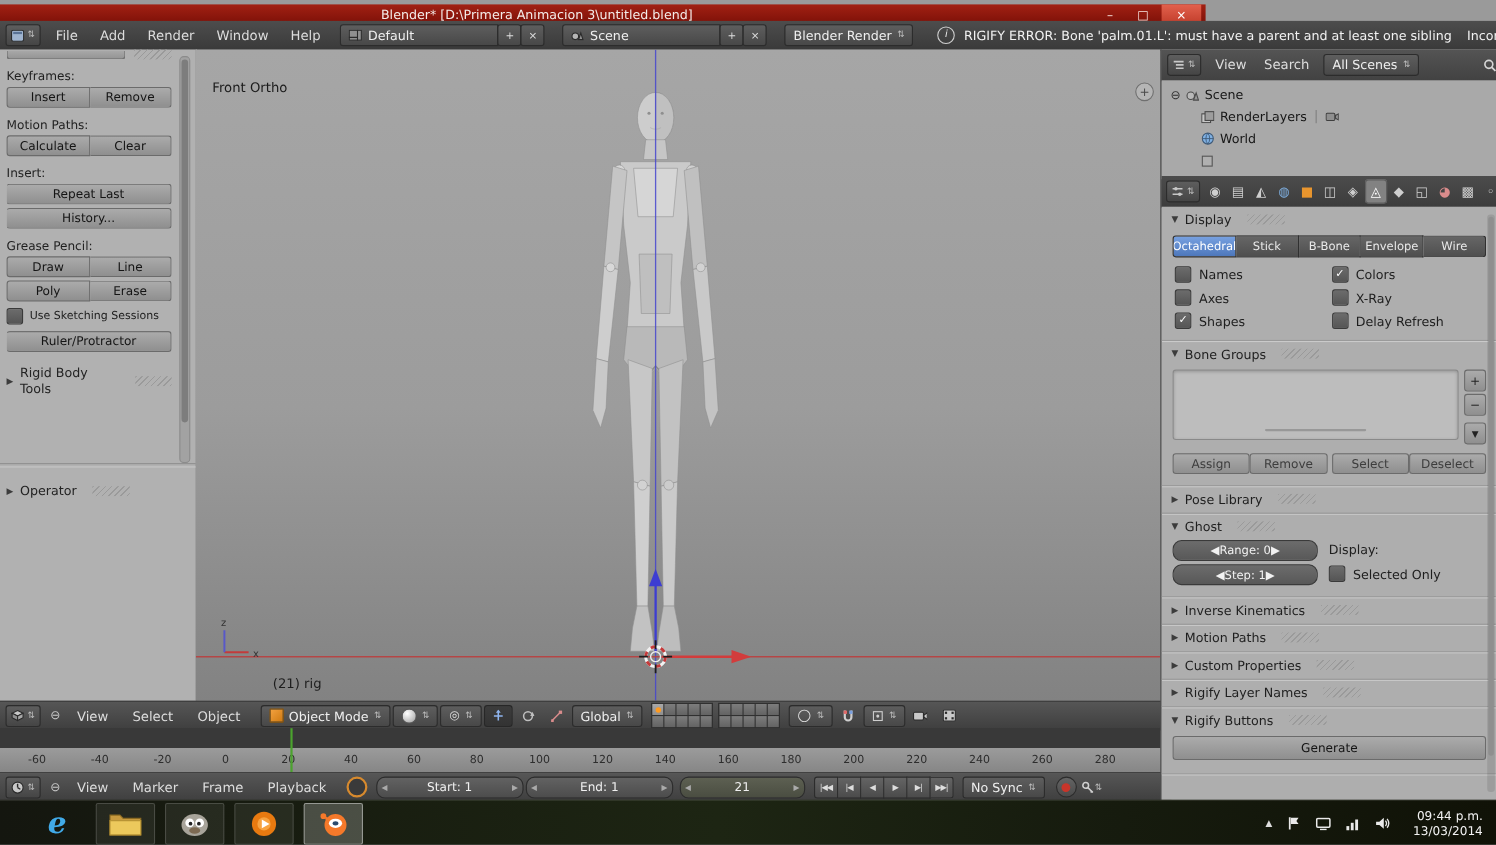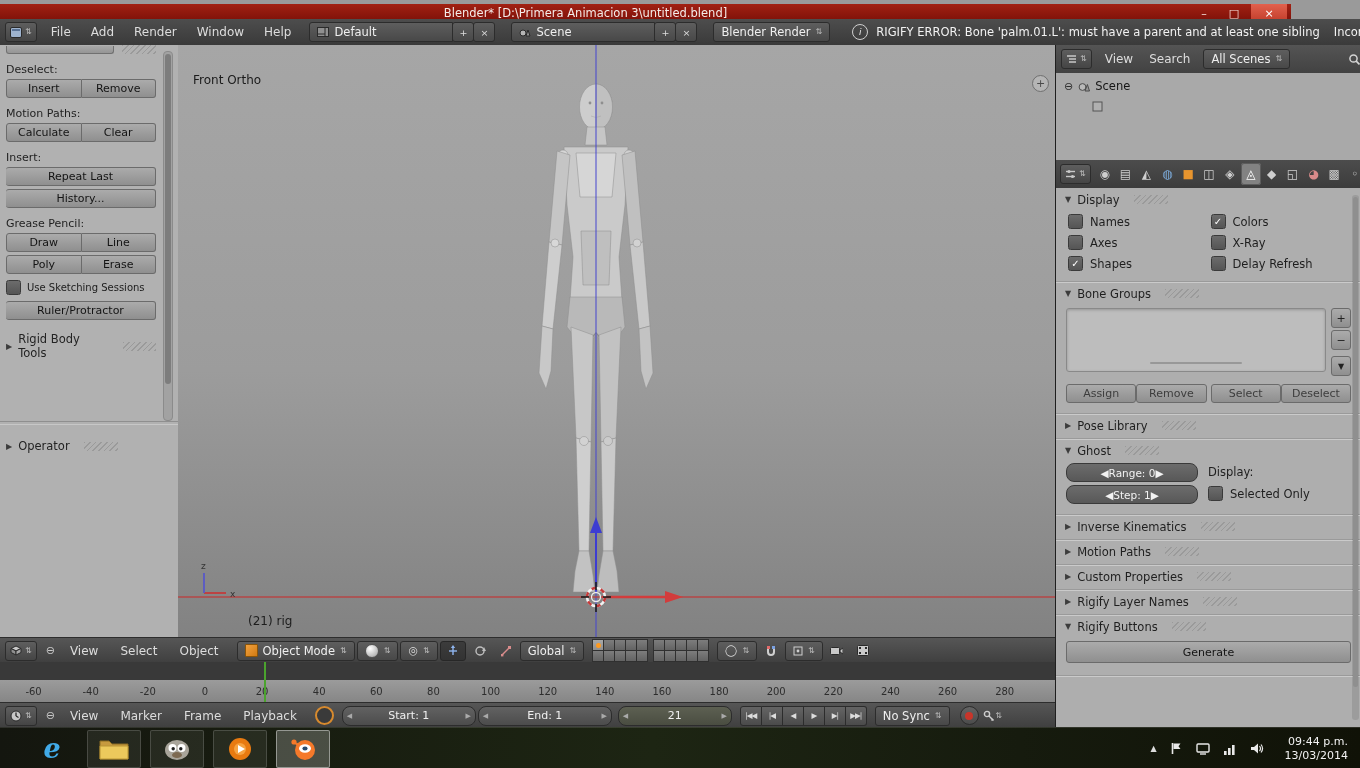--- a/index.html
+++ b/index.html
@@ -5,7 +5,7 @@
   html,body{margin:0;padding:0;background:#101010}
   .screen{position:relative;width:1360px;height:768px;overflow:hidden;font-family:"DejaVu Sans",sans-serif;background:#9a9a9a;user-select:none}
   
-  .titlebar{position:absolute;left:0;top:4px;width:1291px;height:19px;background:linear-gradient(#a22113,#7a0f07)}
+  .titlebar{position:absolute;left:0;top:4px;width:1096px;height:19px;background:linear-gradient(#a22113,#7a0f07)}
   .tb-title{position:absolute;left:0;right:120px;text-align:center;color:#f4ece9;font-size:11.5px;line-height:19px;white-space:nowrap}
   .tb-btns{position:absolute;right:4px;top:0;height:19px;display:flex}
   .tb-btn{width:30px;display:flex;align-items:center;justify-content:center;color:#f7e3de;font-size:11px;cursor:default}

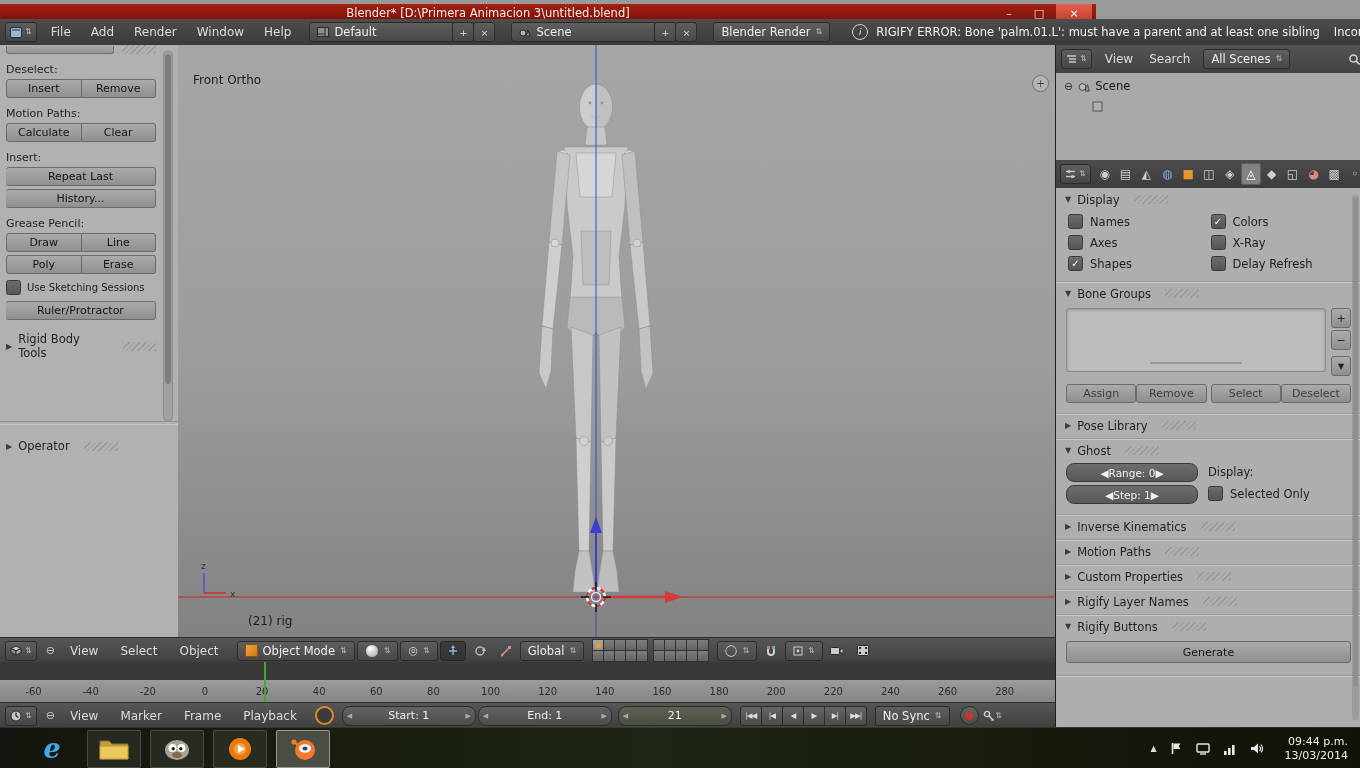--- a/index.html
+++ b/index.html
@@ -200,7 +200,7 @@
         <div class="ts-part"></div>
         <div class="grip"></div>
       </div>
-      <div class="ts-label">Deselect:</div>
+      <div class="ts-label">Keyframes:</div>
       <div class="ts-row">
         <div class="btn">Insert</div>
         <div class="btn">Remove</div>

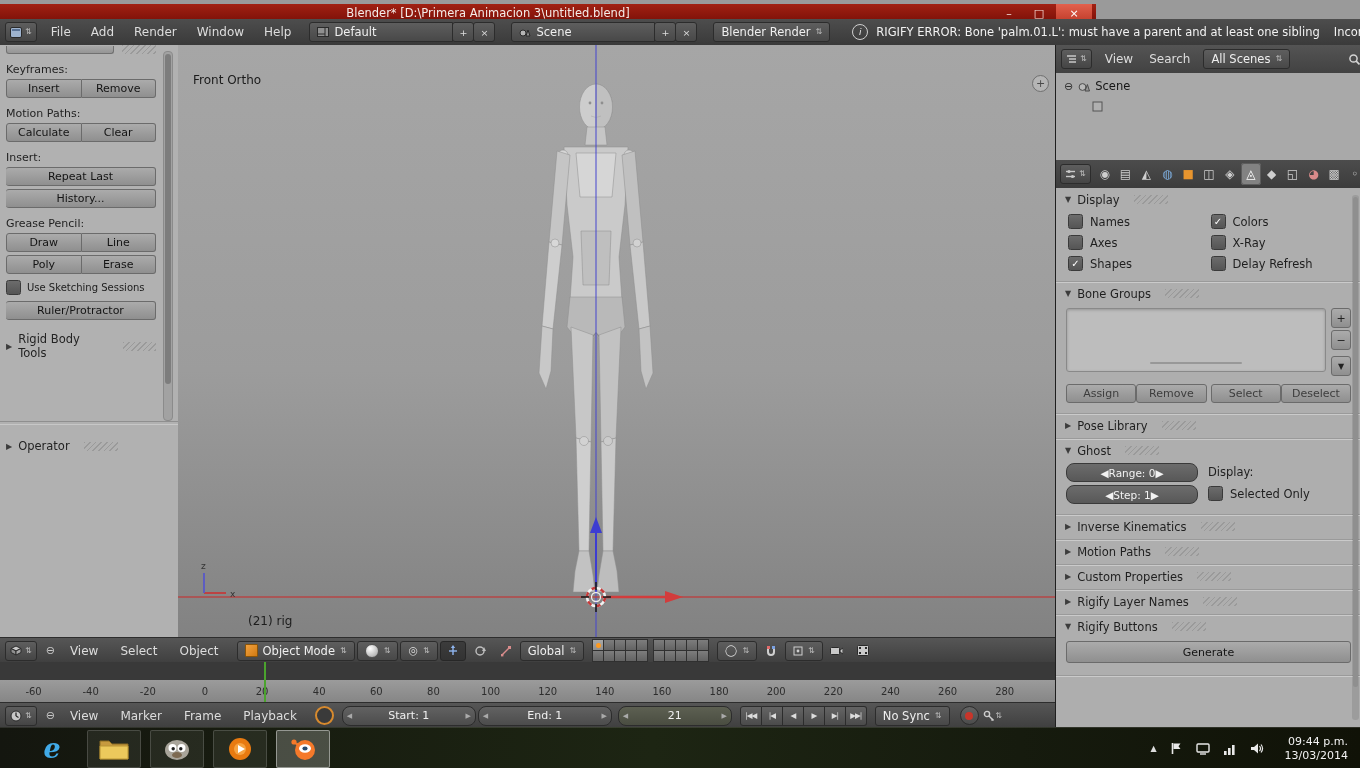--- a/index.html
+++ b/index.html
@@ -543,6 +543,18 @@
       </div>
       <div class="orow child">
         <svg width="12" height="11" viewBox="0 0 12 11">
+            <rect x="0.5" y="2.5" width="8" height="8" fill="#c6c6c6" stroke="#4a4a4a"></rect>
+            <rect x="3.5" y="0.5" width="8" height="8" fill="#9d9d9d" stroke="#4a4a4a"></rect>
+          </svg>
+        <span>RenderLayers</span>
+        <span class="osep"></span>
+        <svg width="12" height="10" viewBox="0 0 12 10">
+            <rect x="0.5" y="2" width="8" height="6.5" rx="1" fill="#8f8f8f" stroke="#3f3f3f"></rect>
+            <polygon points="9,4 11.8,2.5 11.8,8 9,6.5" fill="#8f8f8f" stroke="#3f3f3f"></polygon>
+          </svg>
+      </div>
+      <div class="orow child">
+        <svg width="12" height="11" viewBox="0 0 12 11">
             <rect x="1" y="1" width="9" height="9" fill="#b0b0b0" stroke="#555"></rect>
           </svg>
       </div>

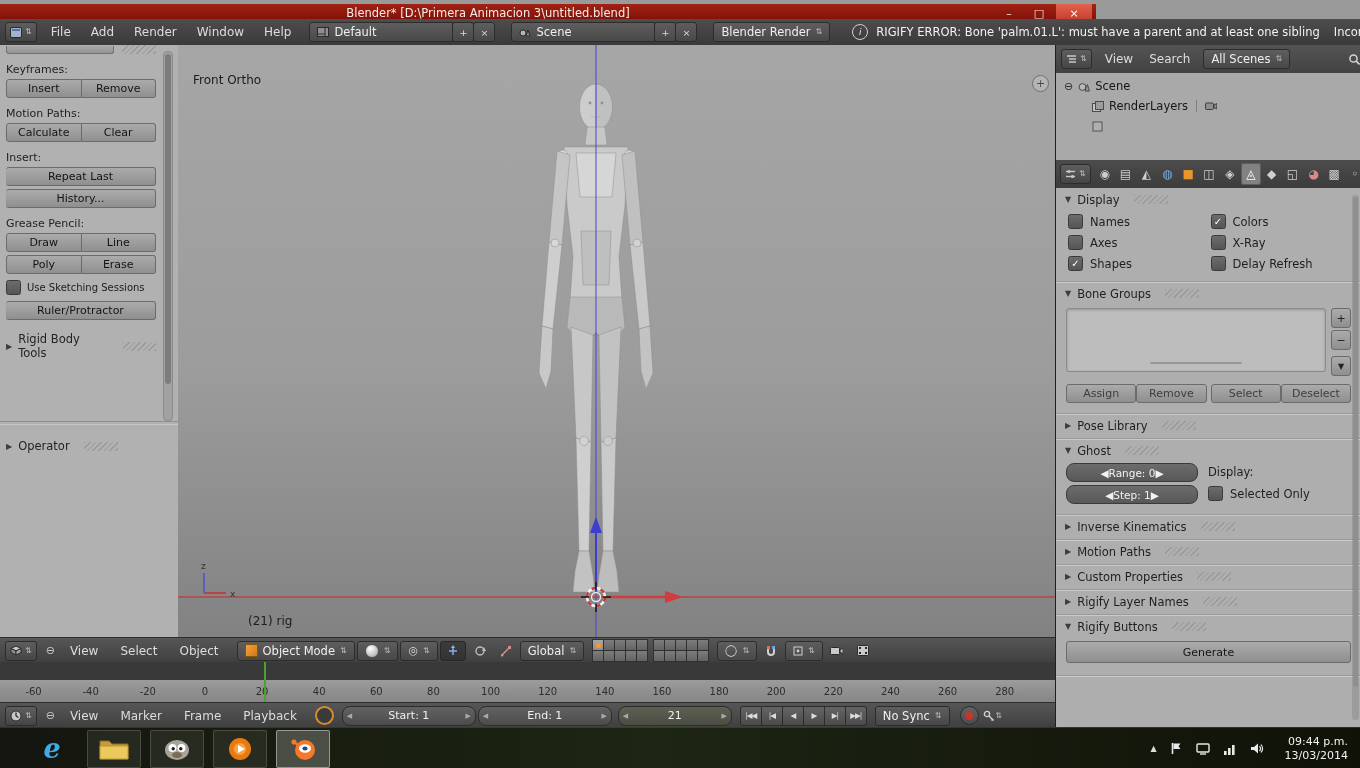--- a/index.html
+++ b/index.html
@@ -554,6 +554,13 @@
           </svg>
       </div>
       <div class="orow child">
+        <svg width="12" height="12" viewBox="0 0 12 12">
+            <circle cx="6" cy="6" r="5" fill="#7fb0e2" stroke="#3f5a78"></circle>
+            <path d="M1 6 h10 M6 1 a8 8 0 0 1 0 10 M6 1 a8 8 0 0 0 0 10" fill="none" stroke="#3f5a78" stroke-width="0.8"></path>
+          </svg>
+        <span>World</span>
+      </div>
+      <div class="orow child">
         <svg width="12" height="11" viewBox="0 0 12 11">
             <rect x="1" y="1" width="9" height="9" fill="#b0b0b0" stroke="#555"></rect>
           </svg>

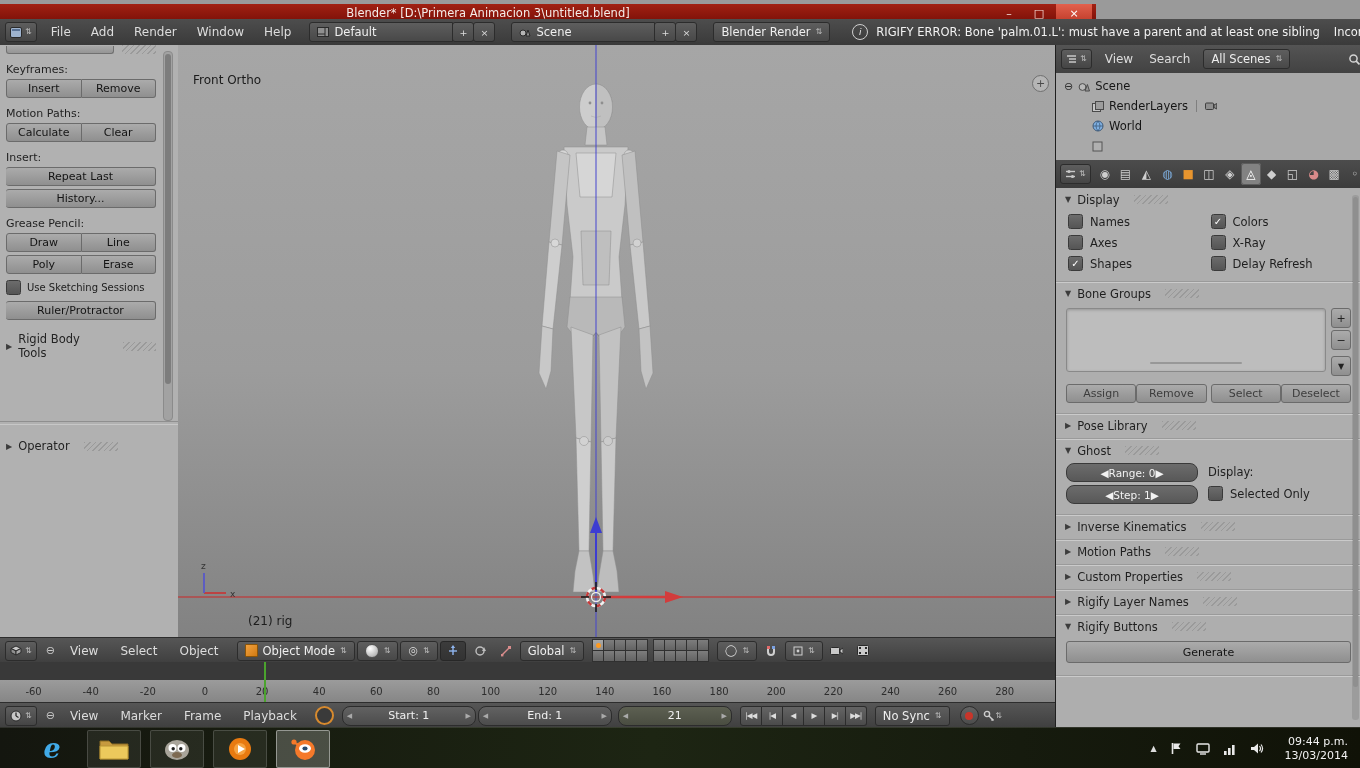--- a/index.html
+++ b/index.html
@@ -600,6 +600,13 @@
           <span>Display</span>
           <div class="grip"></div>
         </div>
+        <div class="seg-row">
+          <div class="seg active">Octahedral</div>
+          <div class="seg">Stick</div>
+          <div class="seg">B-Bone</div>
+          <div class="seg">Envelope</div>
+          <div class="seg">Wire</div>
+        </div>
         <div class="chk-grid">
           <div class="chk-item">
             <span class="chk"></span>

